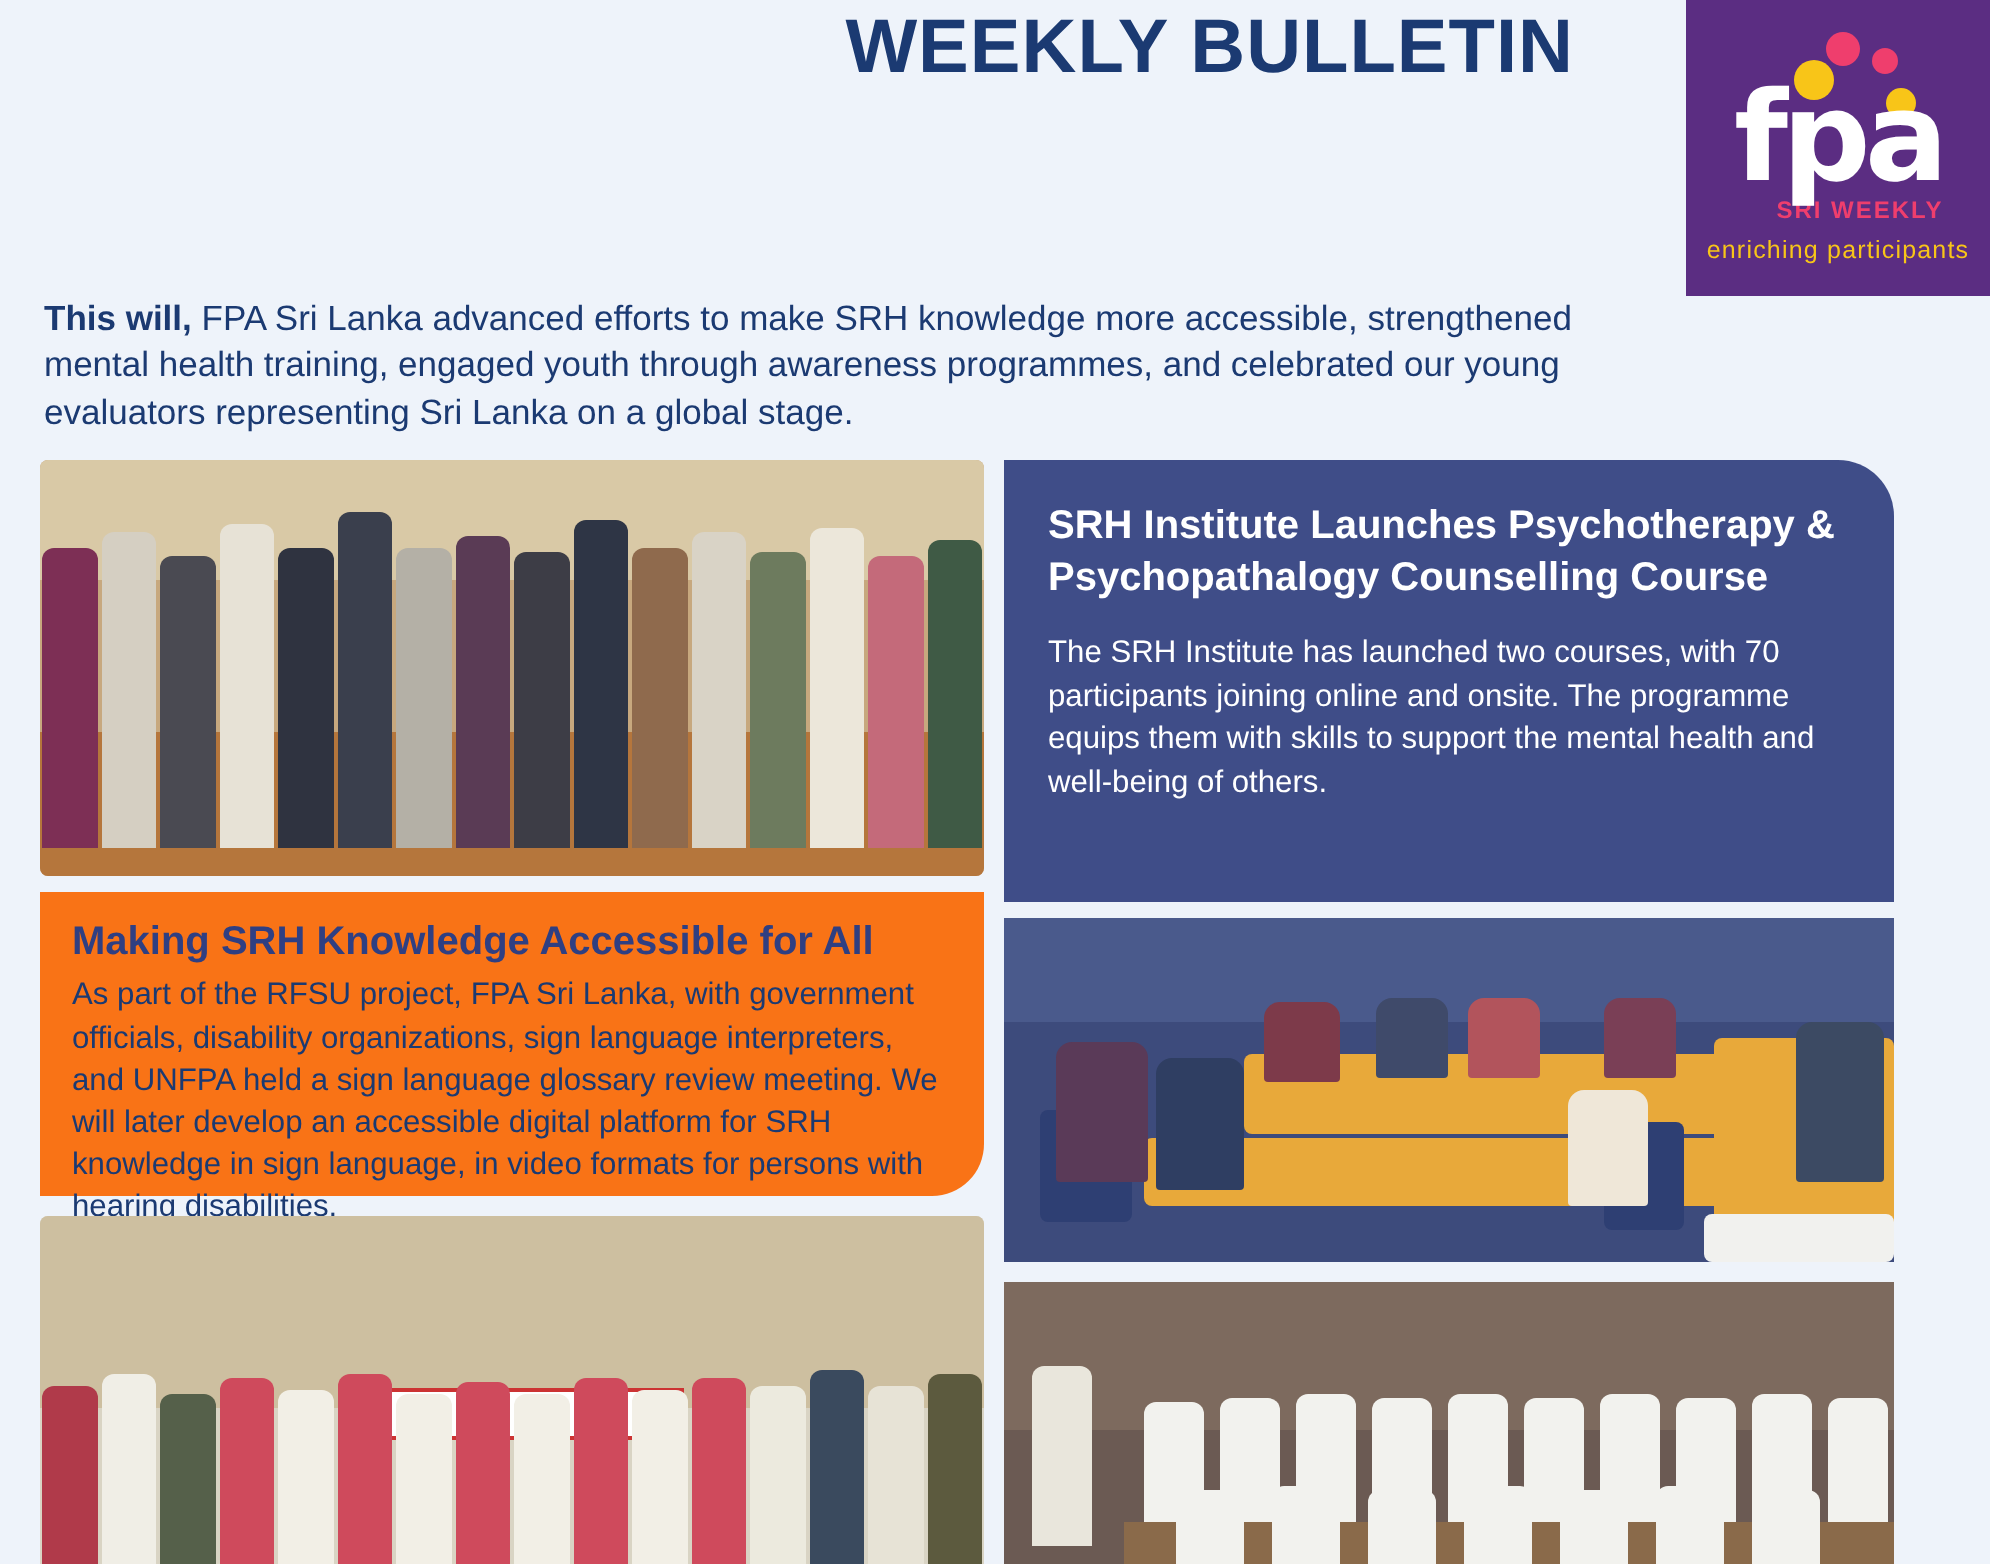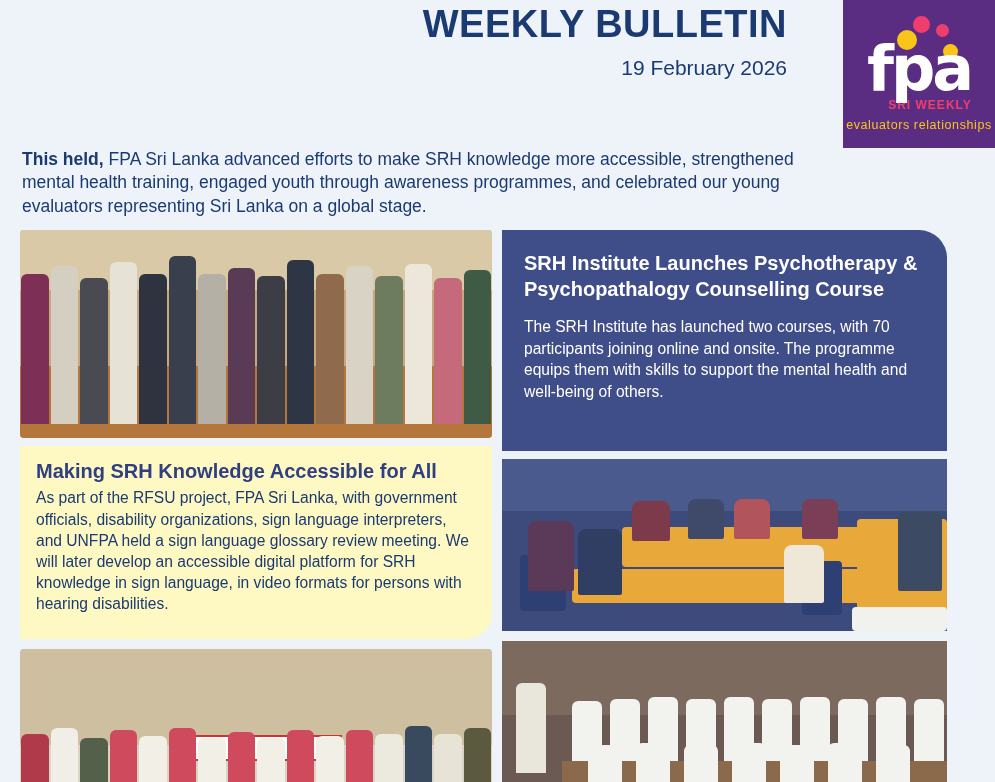--- a/index.html
+++ b/index.html
@@ -202,7 +202,6 @@
 
   <div class="header-titleblock">
     <div class="bulletin-title">WEEKLY BULLETIN</div>
-    <div class="bulletin-date">19 February 2026</div>
   </div>
 
   <div class="logo-box">

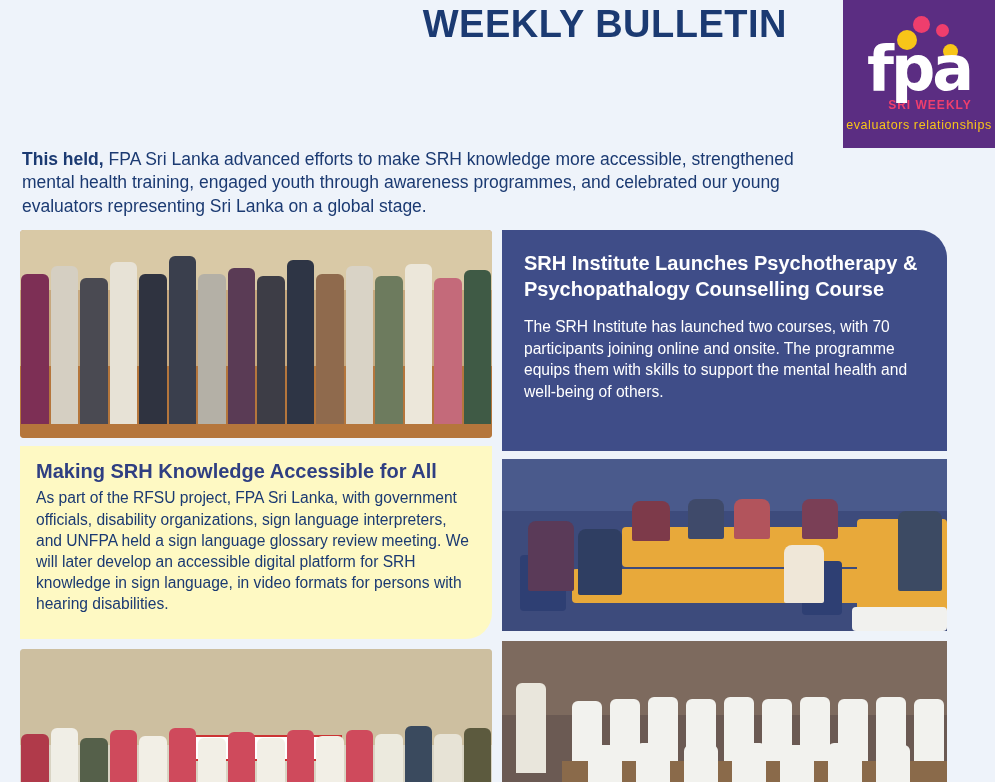--- a/index.html
+++ b/index.html
@@ -213,7 +213,7 @@
       <span class="logo-fpa">fpa</span>
     </div>
     <div class="logo-srilanka">SRI WEEKLY</div>
-    <div class="logo-tagline">evaluators  relationships</div>
+    <div class="logo-tagline">enriching  participants</div>
   </div>
 </div>
 

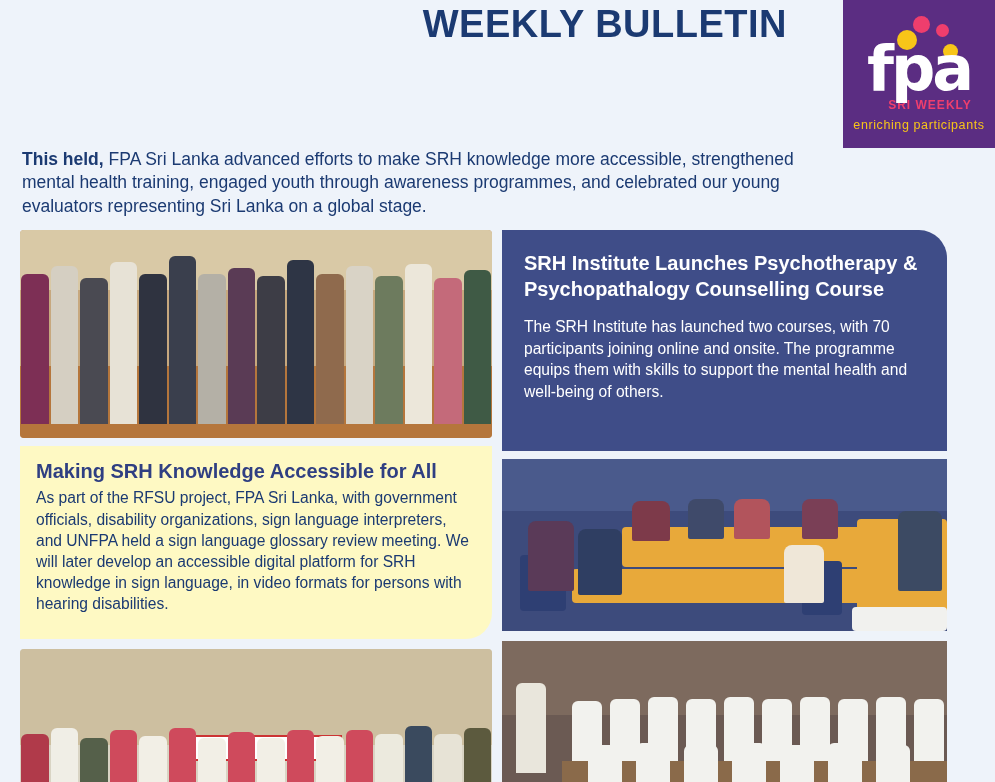--- a/index.html
+++ b/index.html
@@ -218,7 +218,7 @@
 </div>
 
 <div class="intro">
-  <b>This held,</b>
+  <b>This will,</b>
   <span>FPA Sri Lanka advanced efforts to make SRH knowledge more accessible, strengthened mental health training, engaged youth through awareness programmes, and celebrated our young evaluators representing Sri Lanka on a global stage.</span>
 </div>
 

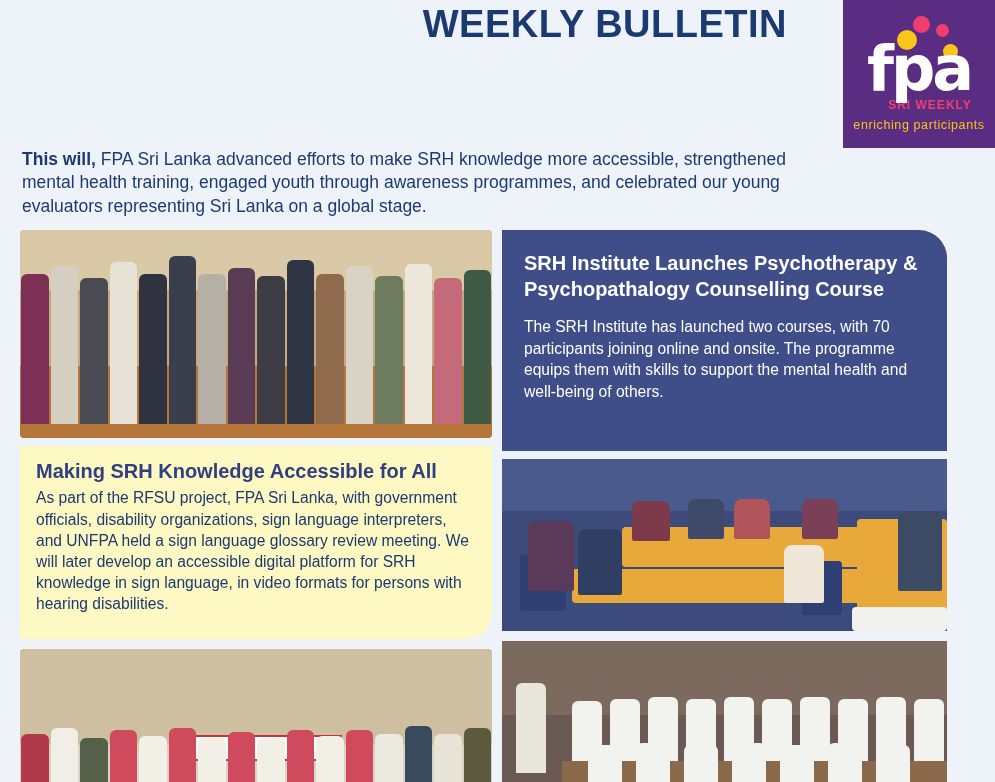--- a/index.html
+++ b/index.html
@@ -173,10 +173,10 @@
   }
 
   .card-light {
-    background: #fef9c3;
+    background: #f97316;
     border-radius: 0 0 26px 0;
     padding: 14px 20px 16px 16px;
-    height: 193px;
+    height: 152px;
     box-sizing: border-box;
   }
   .card-light h2 {

